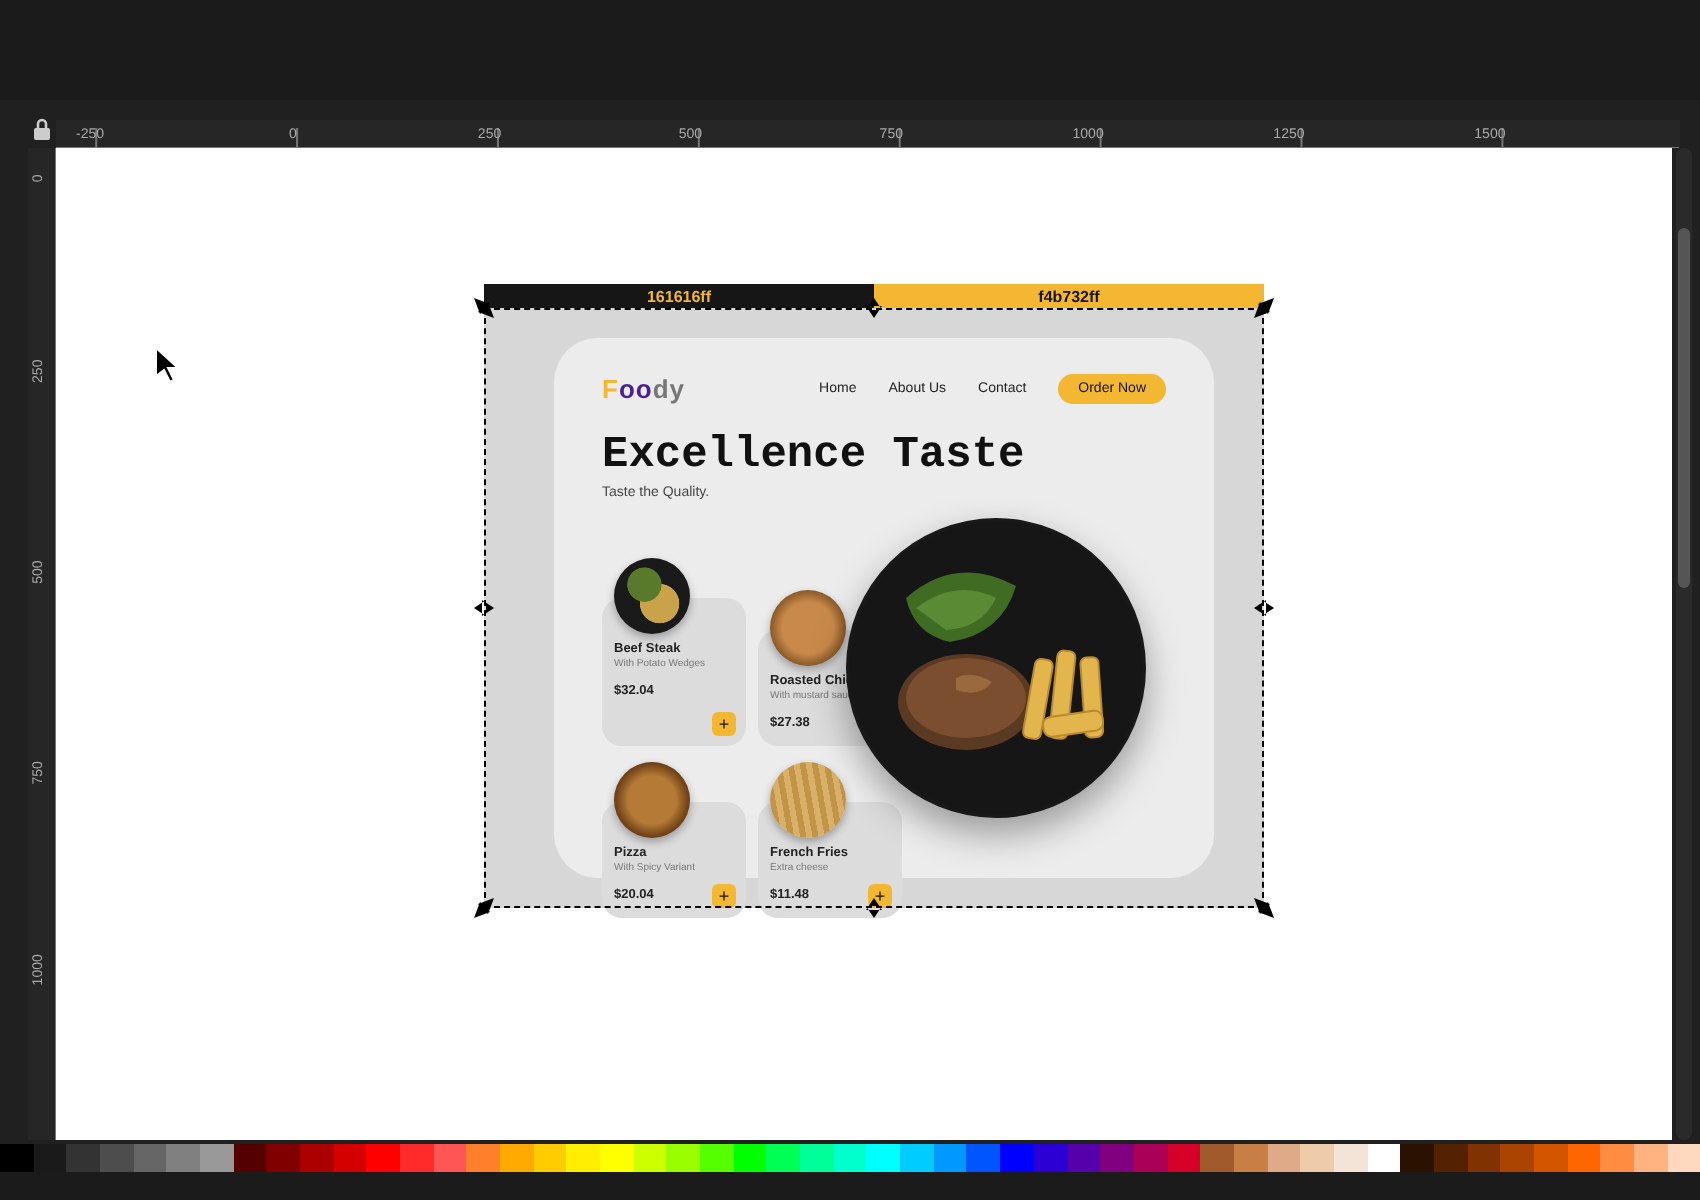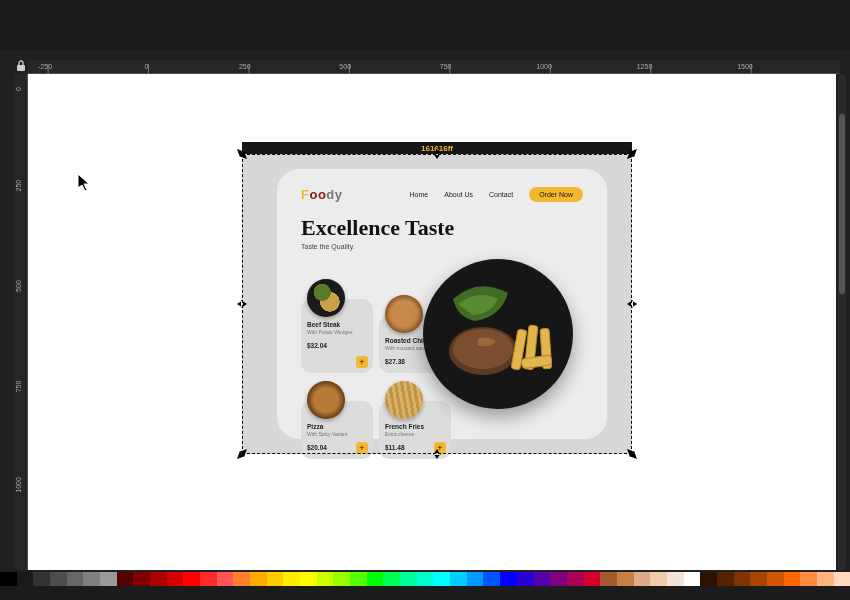--- a/index.html
+++ b/index.html
@@ -206,6 +206,7 @@
 
     <div class="swatch-row" style="left:214px; top:68px; width:390px;">
       <div class="half dark">161616ff</div>
+      <div class="half gold">f4b732ff</div>
     </div>
 
     <div class="art" style="left:214px; top:80px; width:390px; height:300px;">

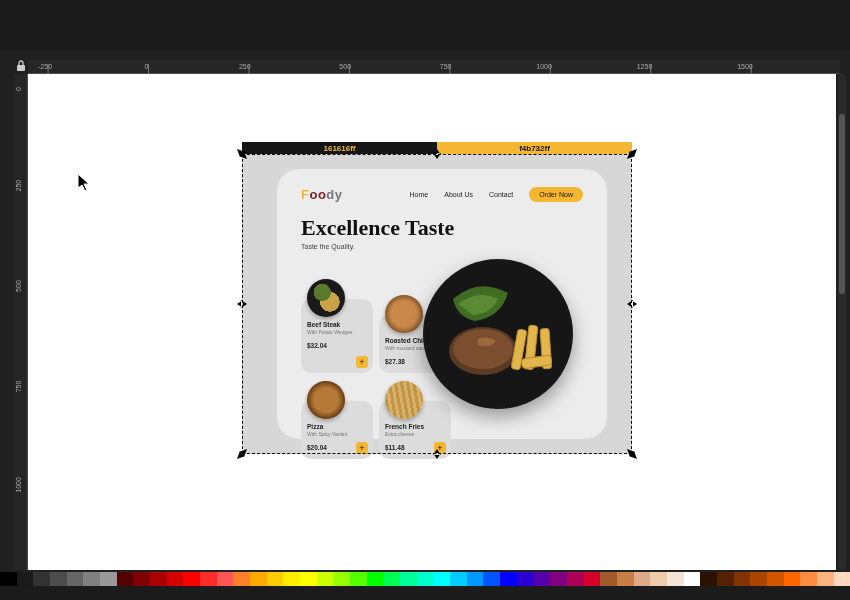--- a/index.html
+++ b/index.html
@@ -86,7 +86,7 @@
     padding:18px 24px;
   }
   .brand { font-size:13px; font-weight:700; letter-spacing:.5px; }
-  .brand .a{ color:#f4b732; } .brand .b{ color:#7f1d1d;text-align:right; } .brand .c{ color:#777; }
+  .brand .a{ color:#f4b732; } .brand .b{ color:#4c1d95;text-align:right; } .brand .c{ color:#777; }
   .nav {
     position:absolute; right:24px; top:18px;
     display:flex; gap:16px; align-items:center;

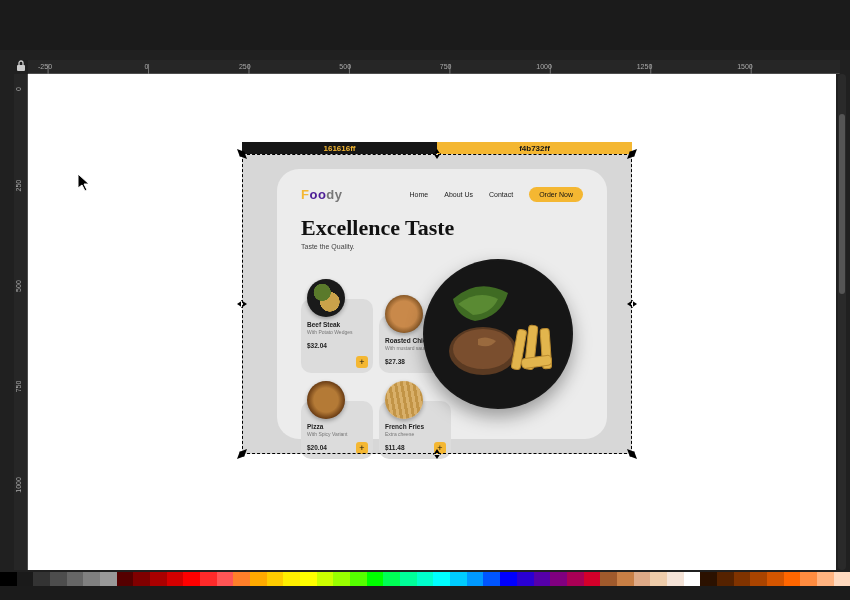--- a/index.html
+++ b/index.html
@@ -98,7 +98,7 @@
     border-radius:10px; padding:4px 10px; font-size:7px;
   }
   .headline{
-    font-family:Liberation Serif, serif;
+    font-family:Liberation Mono, monospace;
     font-weight:800;
     font-size:22px; line-height:1.05;
     margin-top:14px; color:#111;

